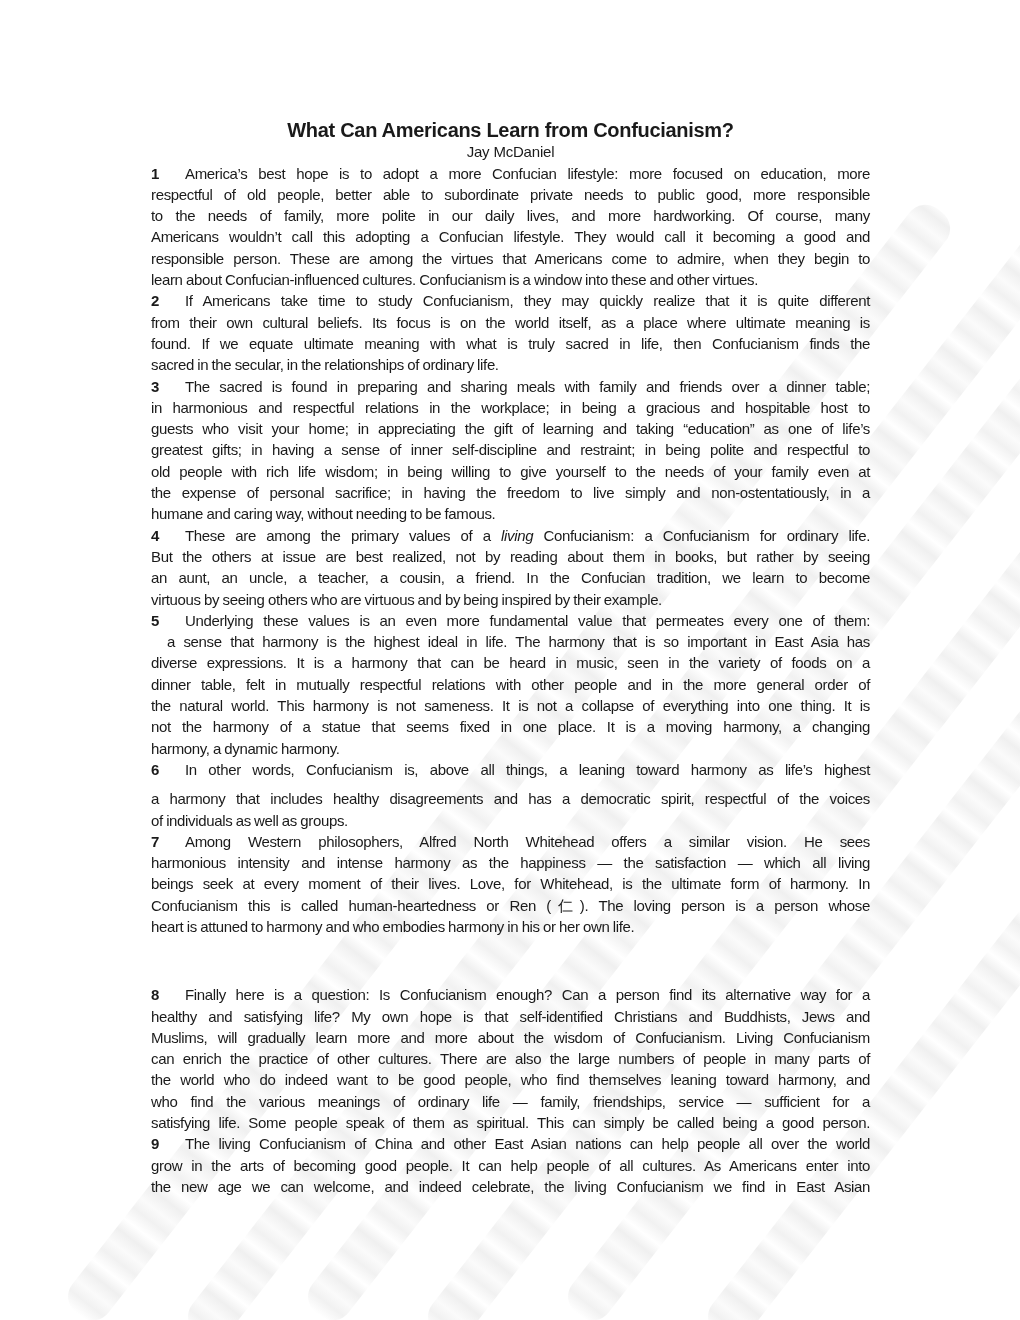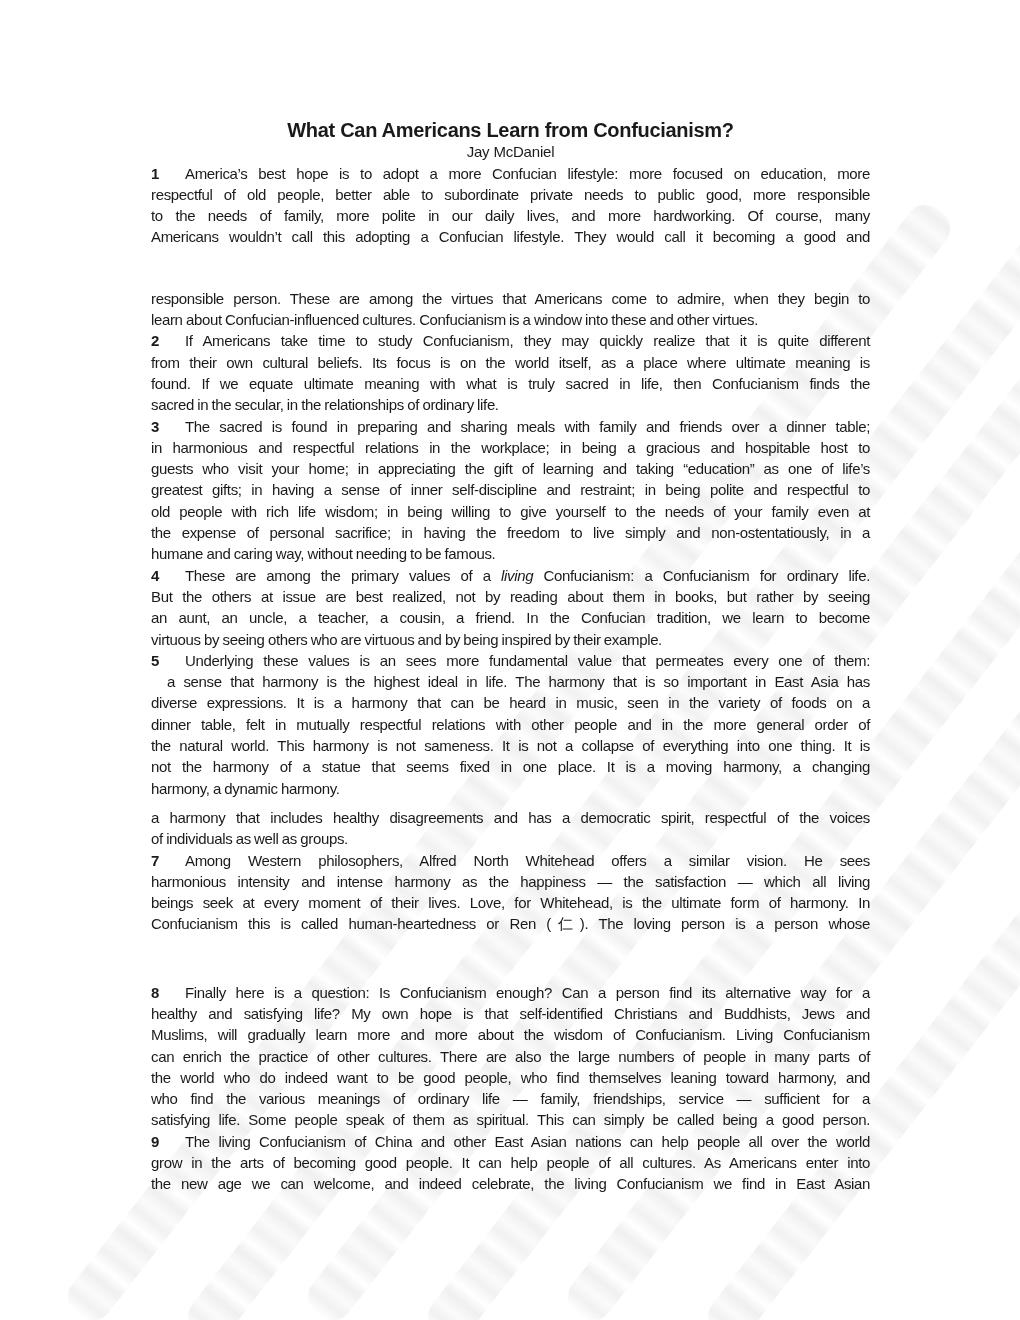--- a/index.html
+++ b/index.html
@@ -103,7 +103,7 @@
     <span class="line" style="white-space: nowrap;">respectful of old people, better able to subordinate private needs to public good, more responsible</span>
     <span class="line" style="white-space: nowrap;">to the needs of family, more polite in our daily lives, and more hardworking. Of course, many</span>
     <span class="line" style="white-space: nowrap;">Americans wouldn’t call this adopting a Confucian lifestyle. They would call it becoming a good and</span>
-    <span class="line" style="white-space: nowrap; margin-top: 40px;">responsible person. These are among the virtues that Americans come to admire, when they begin to</span>
+    <span class="line" style="white-space: nowrap;">responsible person. These are among the virtues that Americans come to admire, when they begin to</span>
     <span class="line last" style="white-space: nowrap;">learn about Confucian-influenced cultures. Confucianism is a window into these and other virtues.</span>
   </div>
 

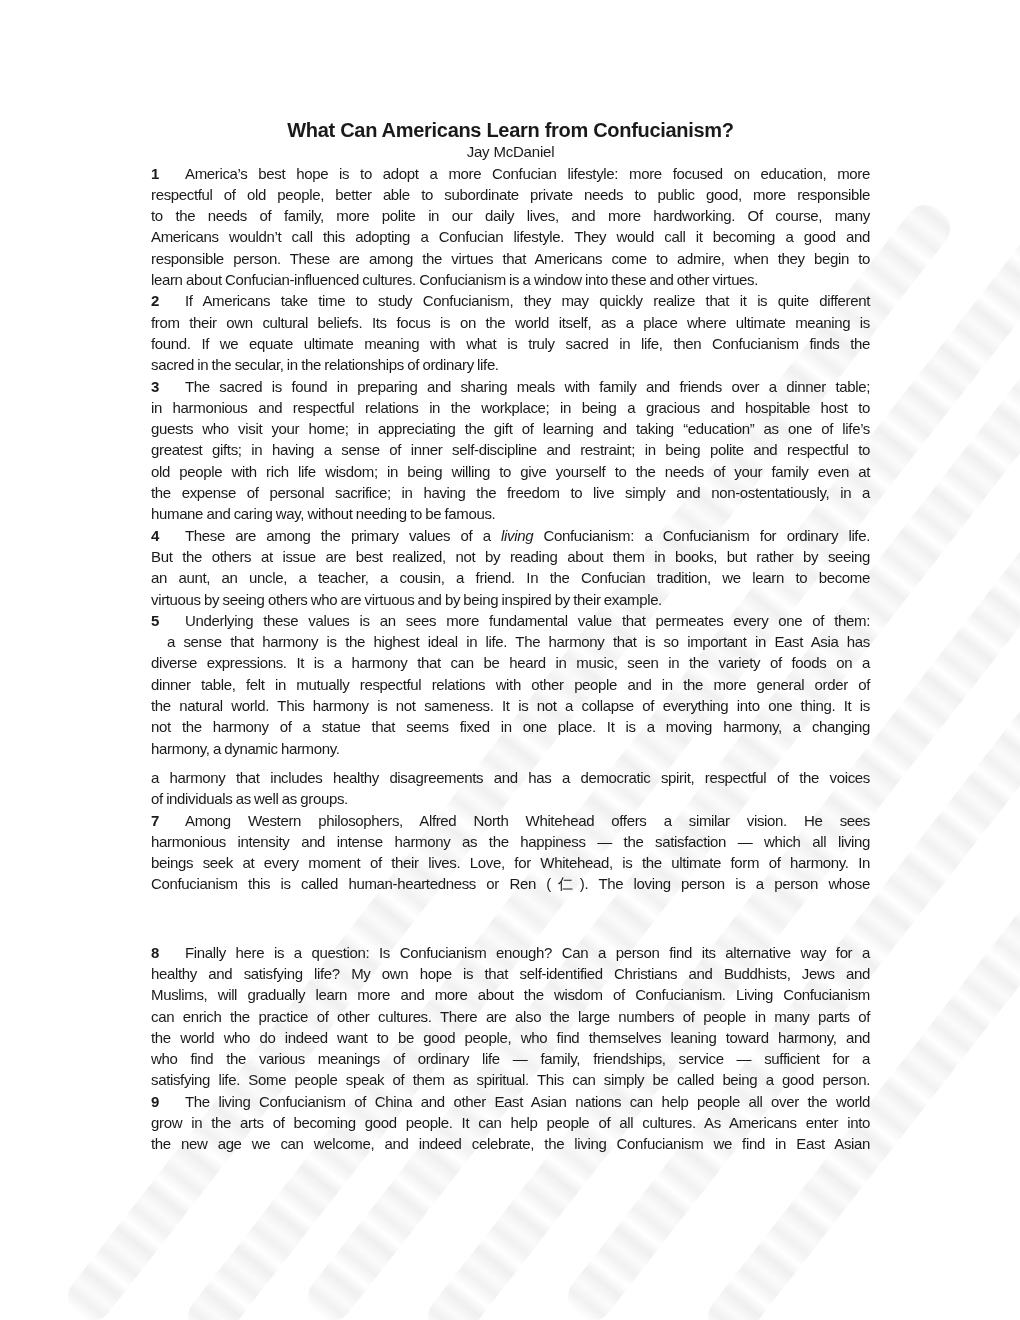--- a/index.html
+++ b/index.html
@@ -132,7 +132,7 @@
   </div>
 
   <div class="para">
-    <span class="line" style="white-space: nowrap;"><span class="pnum">5</span><span>Underlying these values is an sees more fundamental value that permeates every one of them:</span></span>
+    <span class="line" style="white-space: nowrap;"><span class="pnum">5</span><span>Underlying these values is an even more fundamental value that permeates every one of them:</span></span>
     <span class="line" style="white-space: nowrap; margin-left: 16px;">a sense that harmony is the highest ideal in life. The harmony that is so important in East Asia has</span>
     <span class="line" style="white-space: nowrap;">diverse expressions. It is a harmony that can be heard in music, seen in the variety of foods on a</span>
     <span class="line" style="white-space: nowrap;">dinner table, felt in mutually respectful relations with other people and in the more general order of</span>

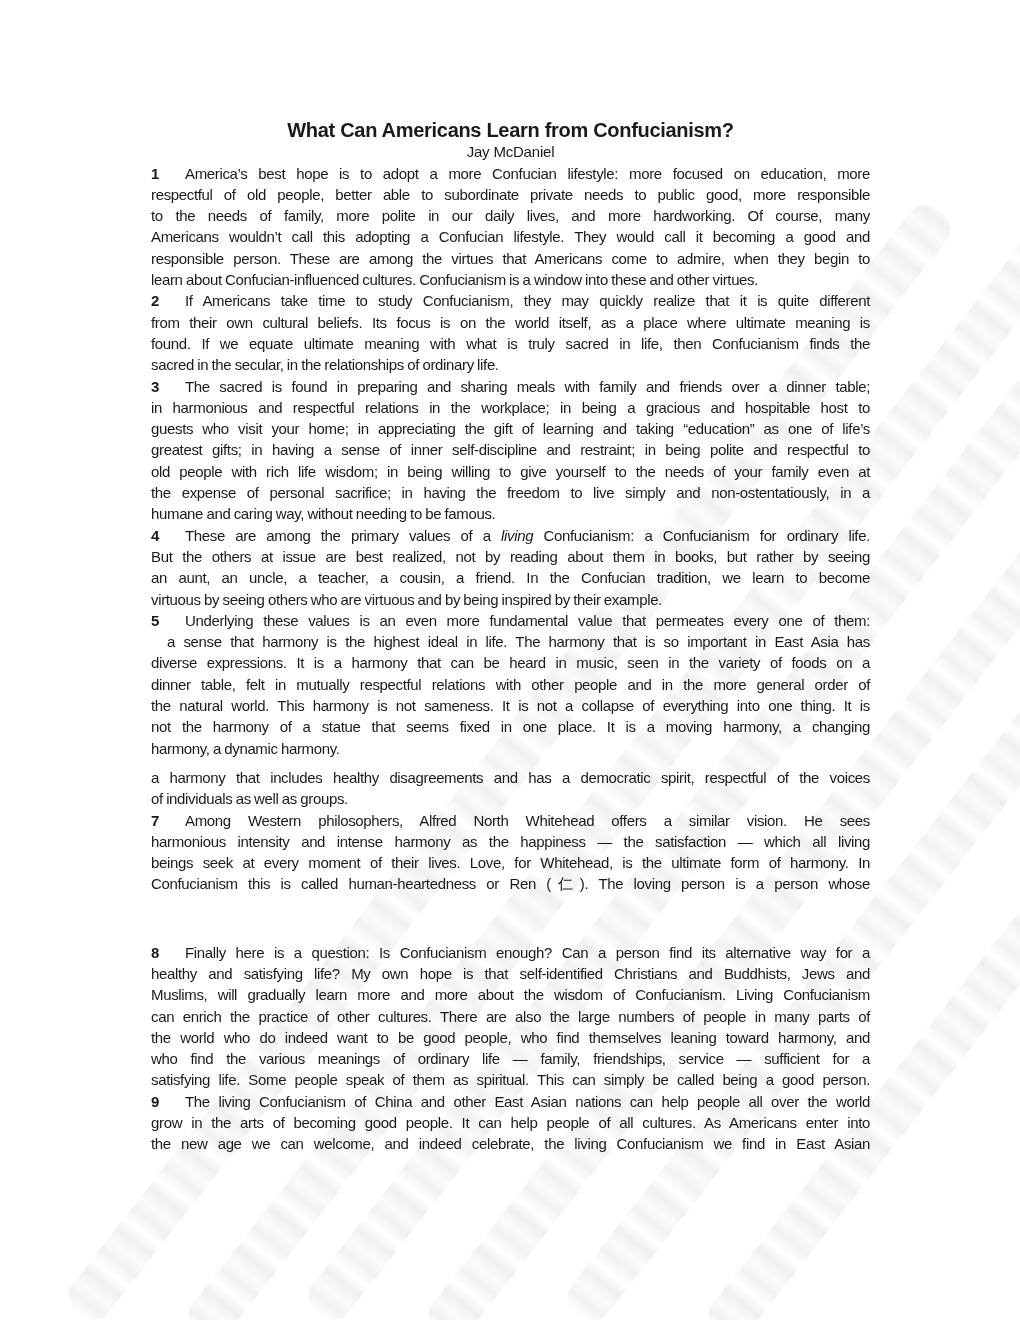--- a/index.html
+++ b/index.html
@@ -142,6 +142,7 @@
   </div>
 
   <div class="para">
+    <span class="line" style="white-space: nowrap;"><span class="pnum">6</span><span>In other words, Confucianism is, above all things, a leaning toward harmony as life’s highest</span></span>
     <span class="line" style="white-space: nowrap; margin-top: 8px;">a harmony that includes healthy disagreements and has a democratic spirit, respectful of the voices</span>
     <span class="line last" style="white-space: nowrap;">of individuals as well as groups.</span>
   </div>

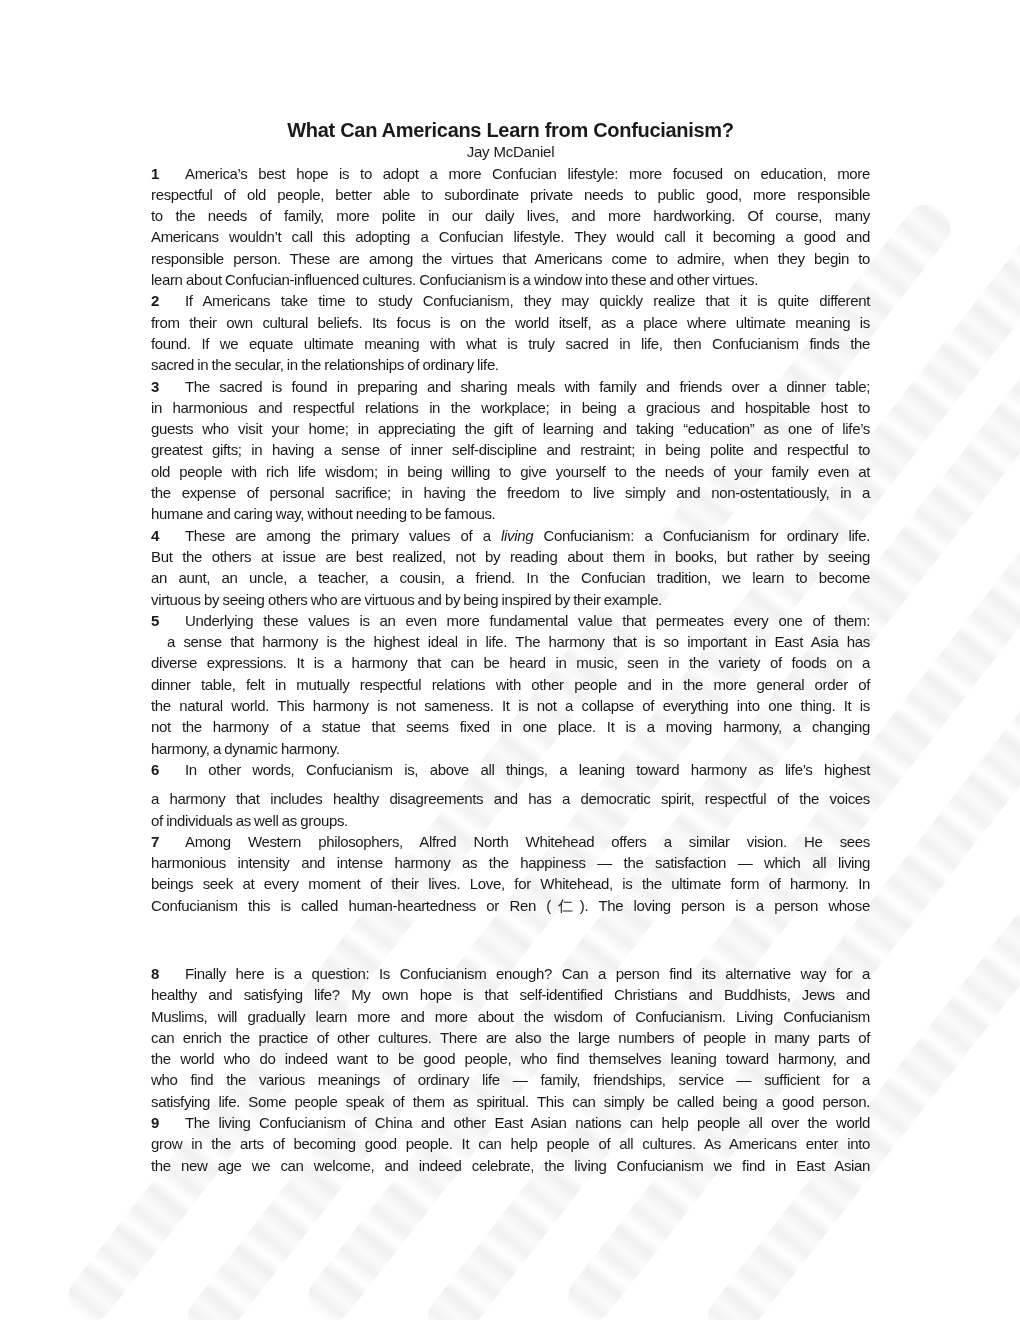--- a/index.html
+++ b/index.html
@@ -152,6 +152,7 @@
     <span class="line" style="white-space: nowrap;">harmonious intensity and intense harmony as the happiness — the satisfaction — which all living</span>
     <span class="line" style="white-space: nowrap;">beings seek at every moment of their lives. Love, for Whitehead, is the ultimate form of harmony. In</span>
     <span class="line" style="white-space: nowrap;">Confucianism this is called human-heartedness or Ren (仁). The loving person is a person whose</span>
+    <span class="line last" style="white-space: nowrap;">heart is attuned to harmony and who embodies harmony in his or her own life.</span>
   </div>
 
   <div class="para">

